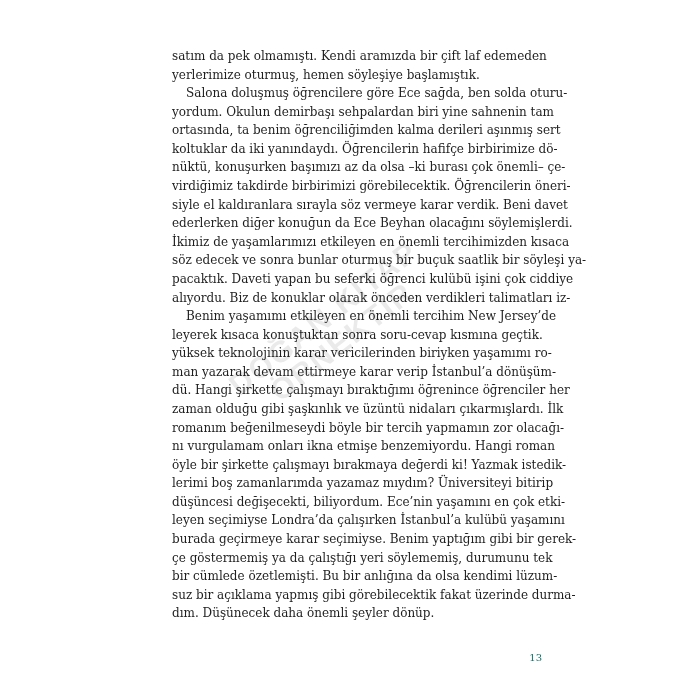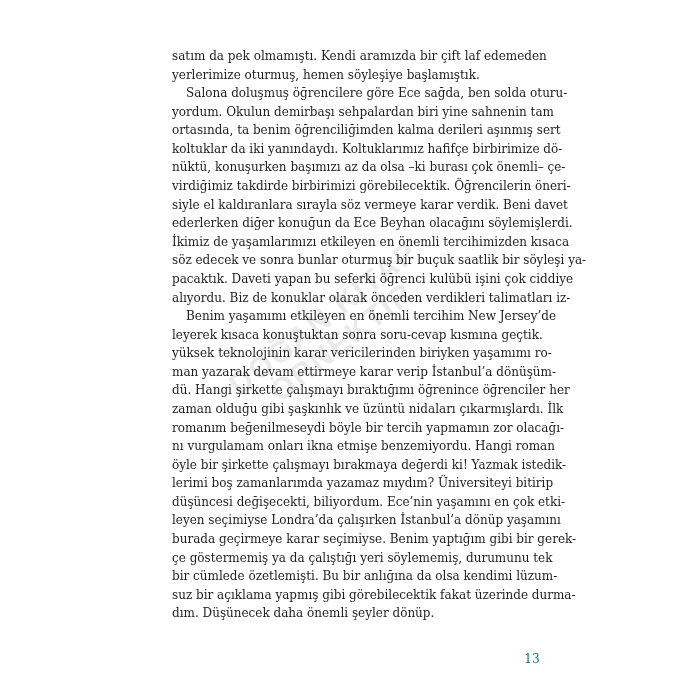--- a/index.html
+++ b/index.html
@@ -65,7 +65,7 @@
       <span class="line indent">Salona doluşmuş öğrencilere göre Ece sağda, ben solda oturu-</span>
       <span class="line">yordum. Okulun demirbaşı sehpalardan biri yine sahnenin tam</span>
       <span class="line">ortasında, ta benim öğrenciliğimden kalma derileri aşınmış sert</span>
-      <span class="line">koltuklar da iki yanındaydı. Koltuklarımız hafifçe birbirimize dö-</span>
+      <span class="line">koltuklar da iki yanındaydı. Öğrencilerin hafifçe birbirimize dö-</span>
       <span class="line">nüktü, konuşurken başımızı az da olsa –ki burası çok önemli– çe-</span>
       <span class="line">virdiğimiz takdirde birbirimizi görebilecektik. Öğrencilerin öneri-</span>
       <span class="line">siyle el kaldıranlara sırayla söz vermeye karar verdik. Beni davet</span>

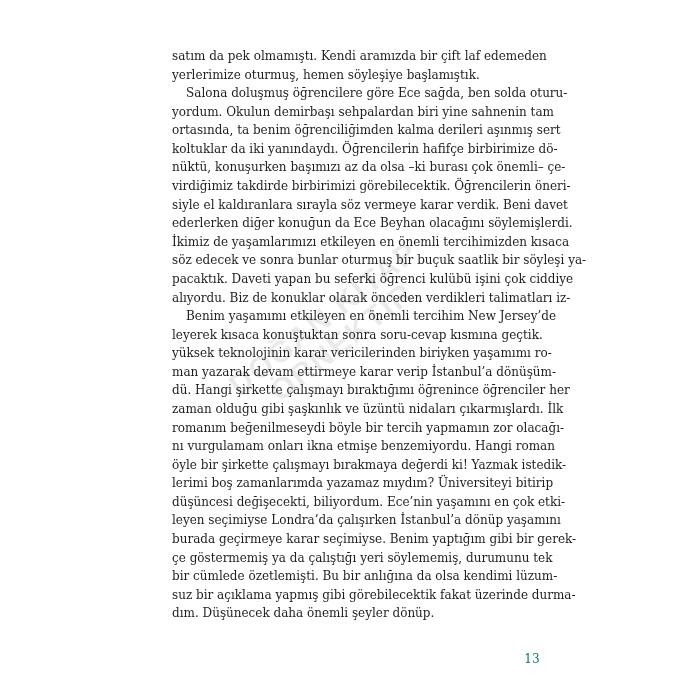--- a/index.html
+++ b/index.html
@@ -85,7 +85,7 @@
       <span class="line">öyle bir şirkette çalışmayı bırakmaya değerdi ki! Yazmak istedik-</span>
       <span class="line">lerimi boş zamanlarımda yazamaz mıydım? Üniversiteyi bitirip</span>
       <span class="line">düşüncesi değişecekti, biliyordum. Ece’nin yaşamını en çok etki-</span>
-      <span class="line">leyen seçimiyse Londra’da çalışırken İstanbul’a dönüp yaşamını</span>
+      <span class="line">leyen seçimiyse Londra’da çalışırken İstanbul’a kulübü yaşamını</span>
       <span class="line">burada geçirmeye karar seçimiyse. Benim yaptığım gibi bir gerek-</span>
       <span class="line">çe göstermemiş ya da çalıştığı yeri söylememiş, durumunu tek</span>
       <span class="line">bir cümlede özetlemişti. Bu bir anlığına da olsa kendimi lüzum-</span>

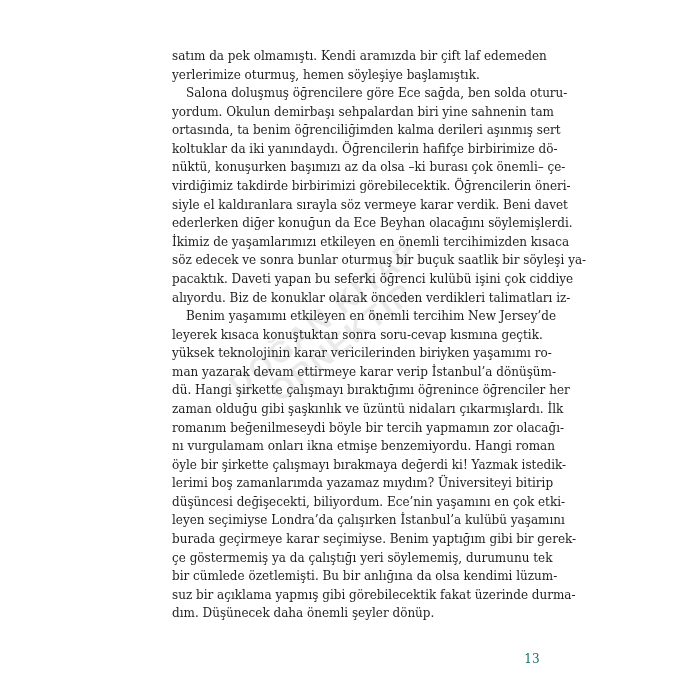--- a/index.html
+++ b/index.html
@@ -30,9 +30,9 @@
     left: 522px;
     top: 652px;
     width: 20px;
-    text-align: center;
+    text-align: right;
     font-family: "DejaVu Serif", "Liberation Serif", serif;
-    font-size: 12px;
+    font-size: 10px;
     color: #0f766e;
   }
   .watermark {

